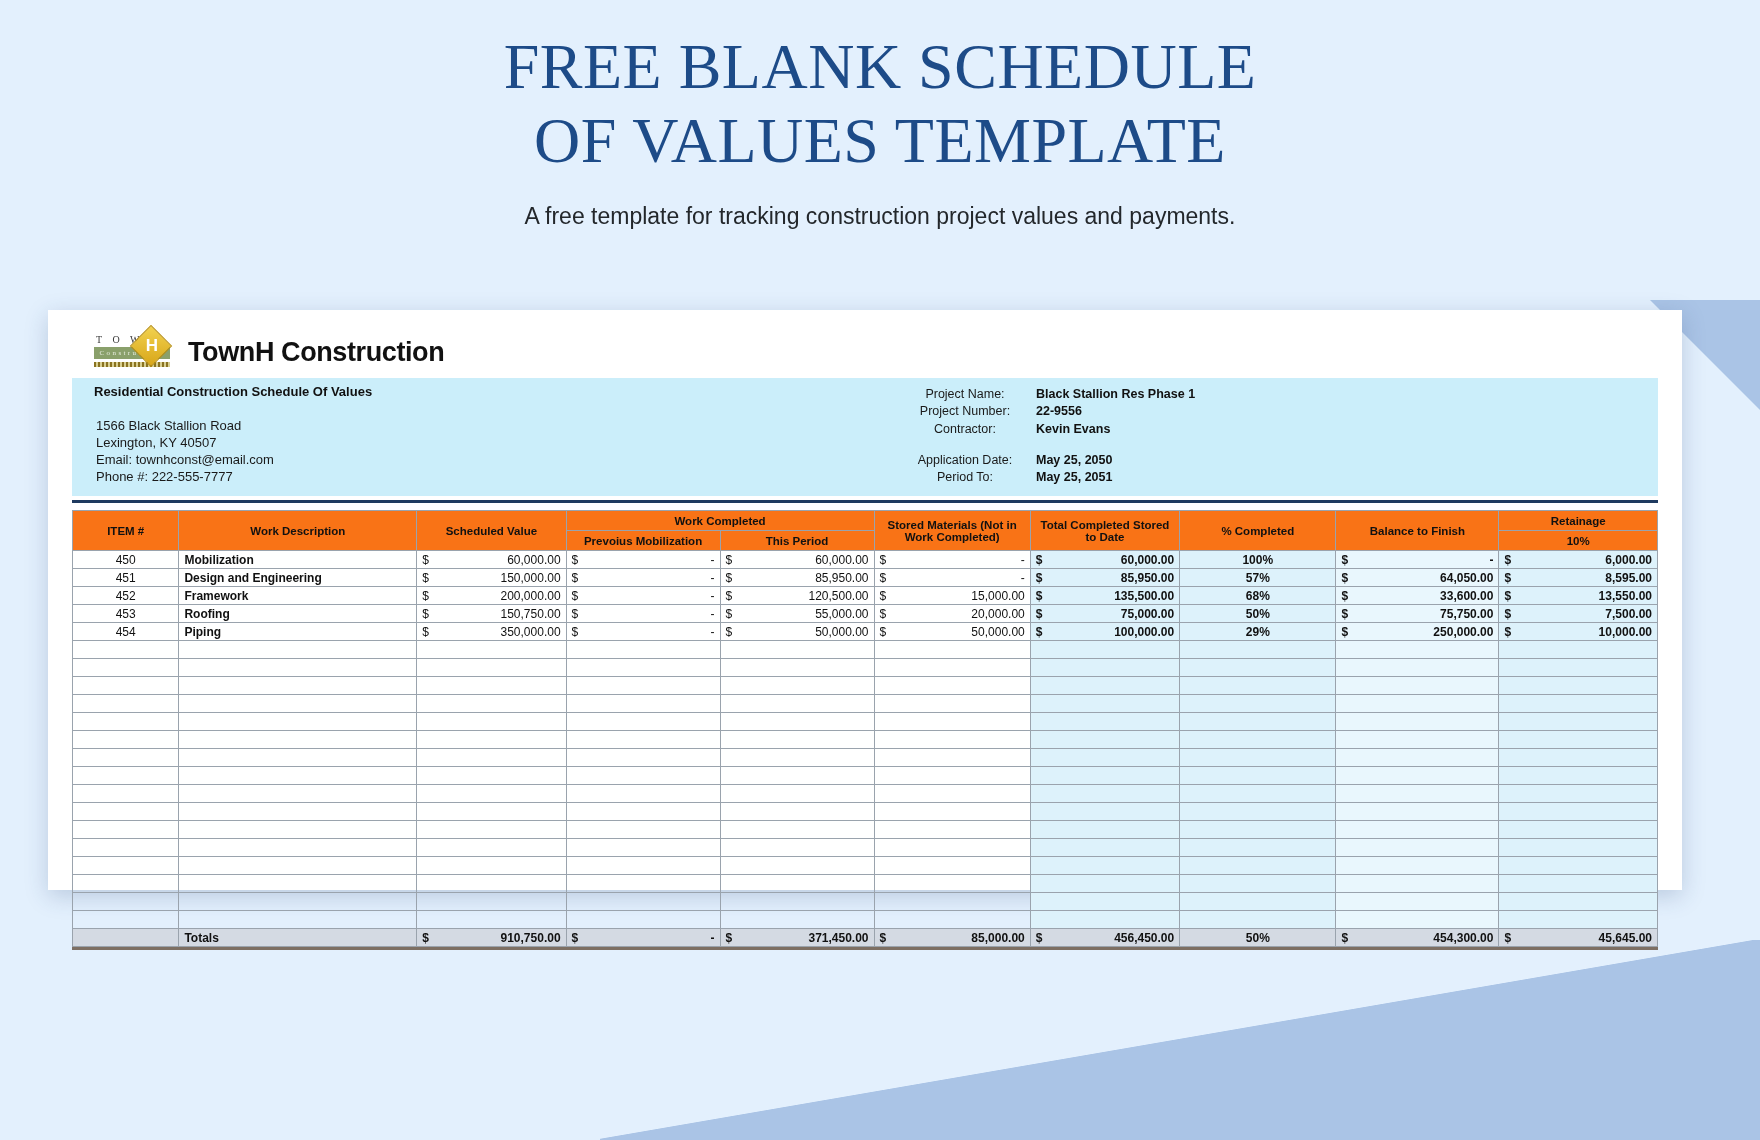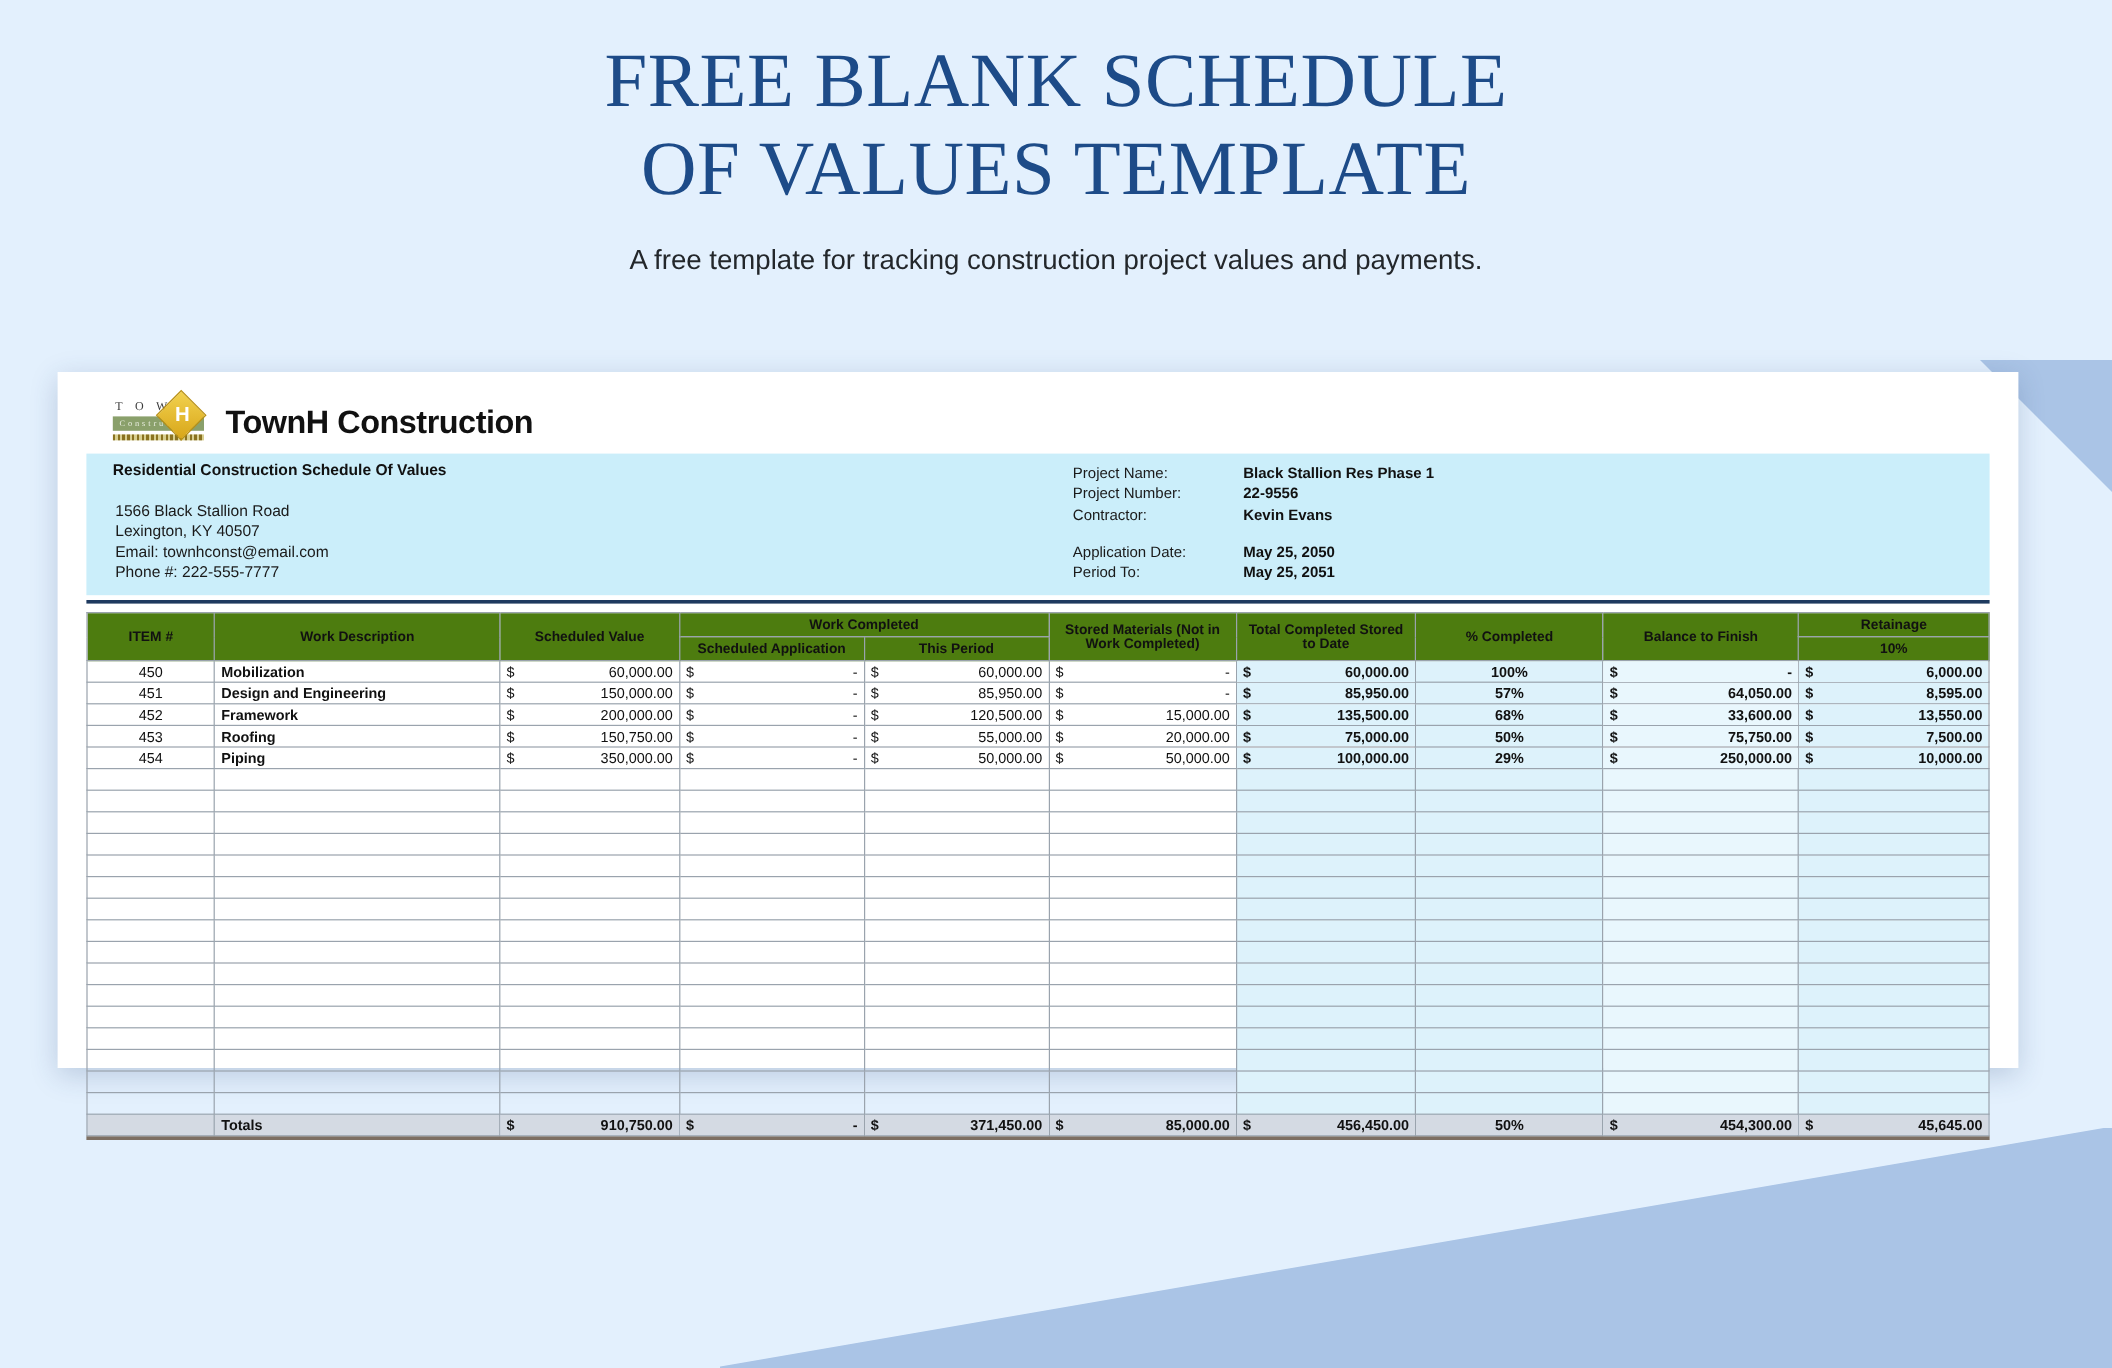--- a/index.html
+++ b/index.html
@@ -154,7 +154,7 @@
     line-height: 1.32;
     padding-left: 2px;
   }
-  .info-right { flex: 1; padding-top: 2px; }
+  .info-right { flex: 1; padding-top: 2px; text-align: center; }
   .info-row {
     display: flex;
     font-size: 12.5px;

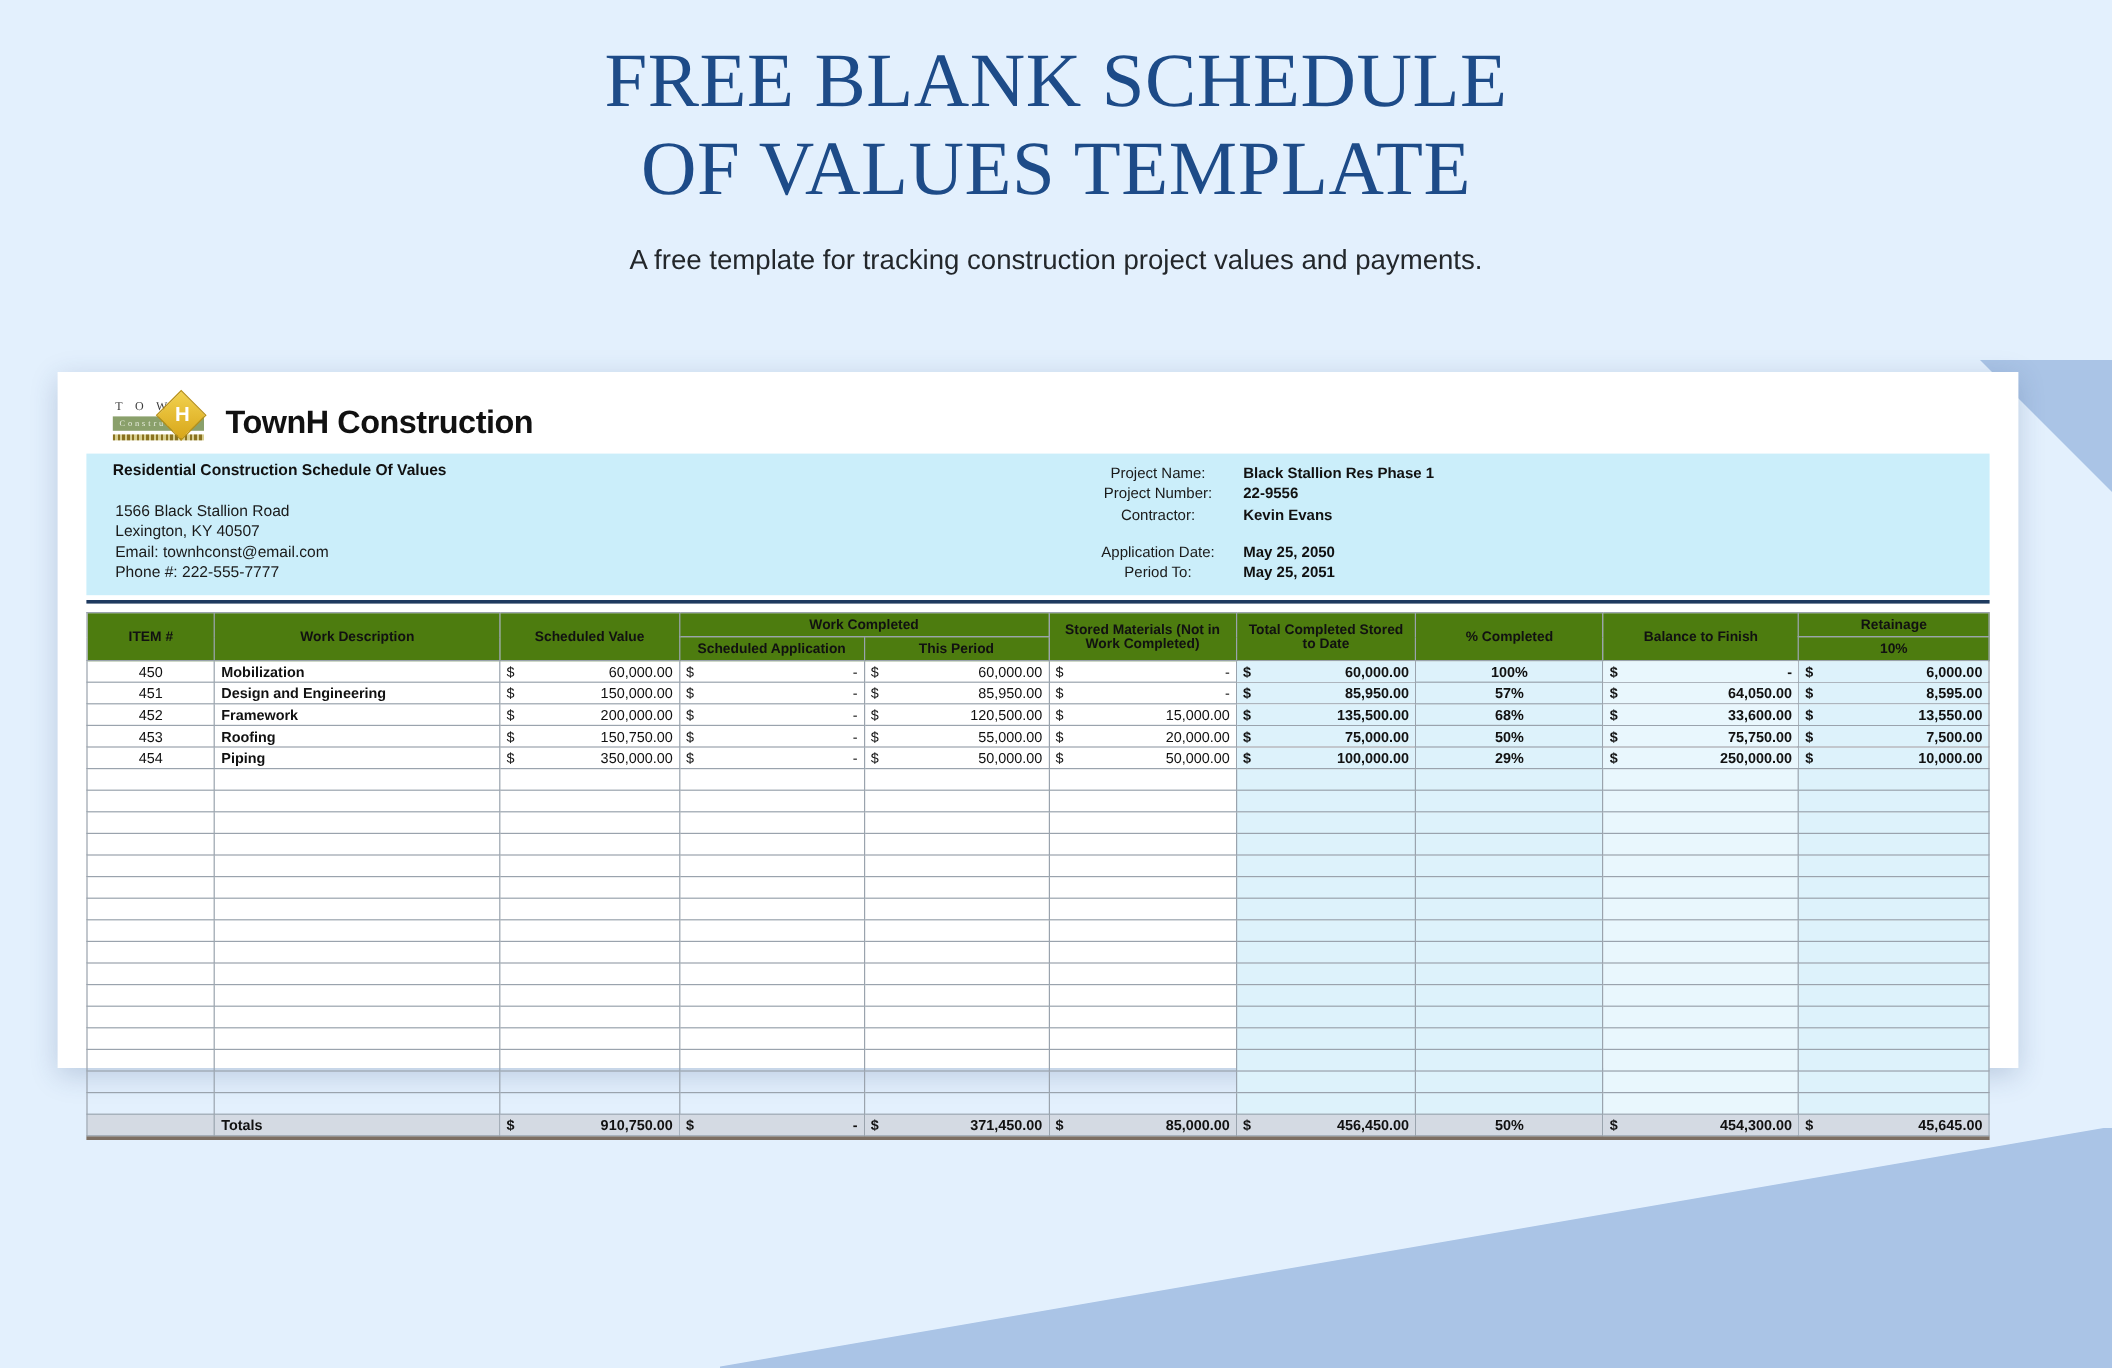--- a/index.html
+++ b/index.html
@@ -184,7 +184,7 @@
     color: #111;
   }
   table.sov thead th {
-    background: #4d7c0f;
+    background: #f97316;
     font-size: 11.5px;
     font-weight: bold;
     text-align: center;

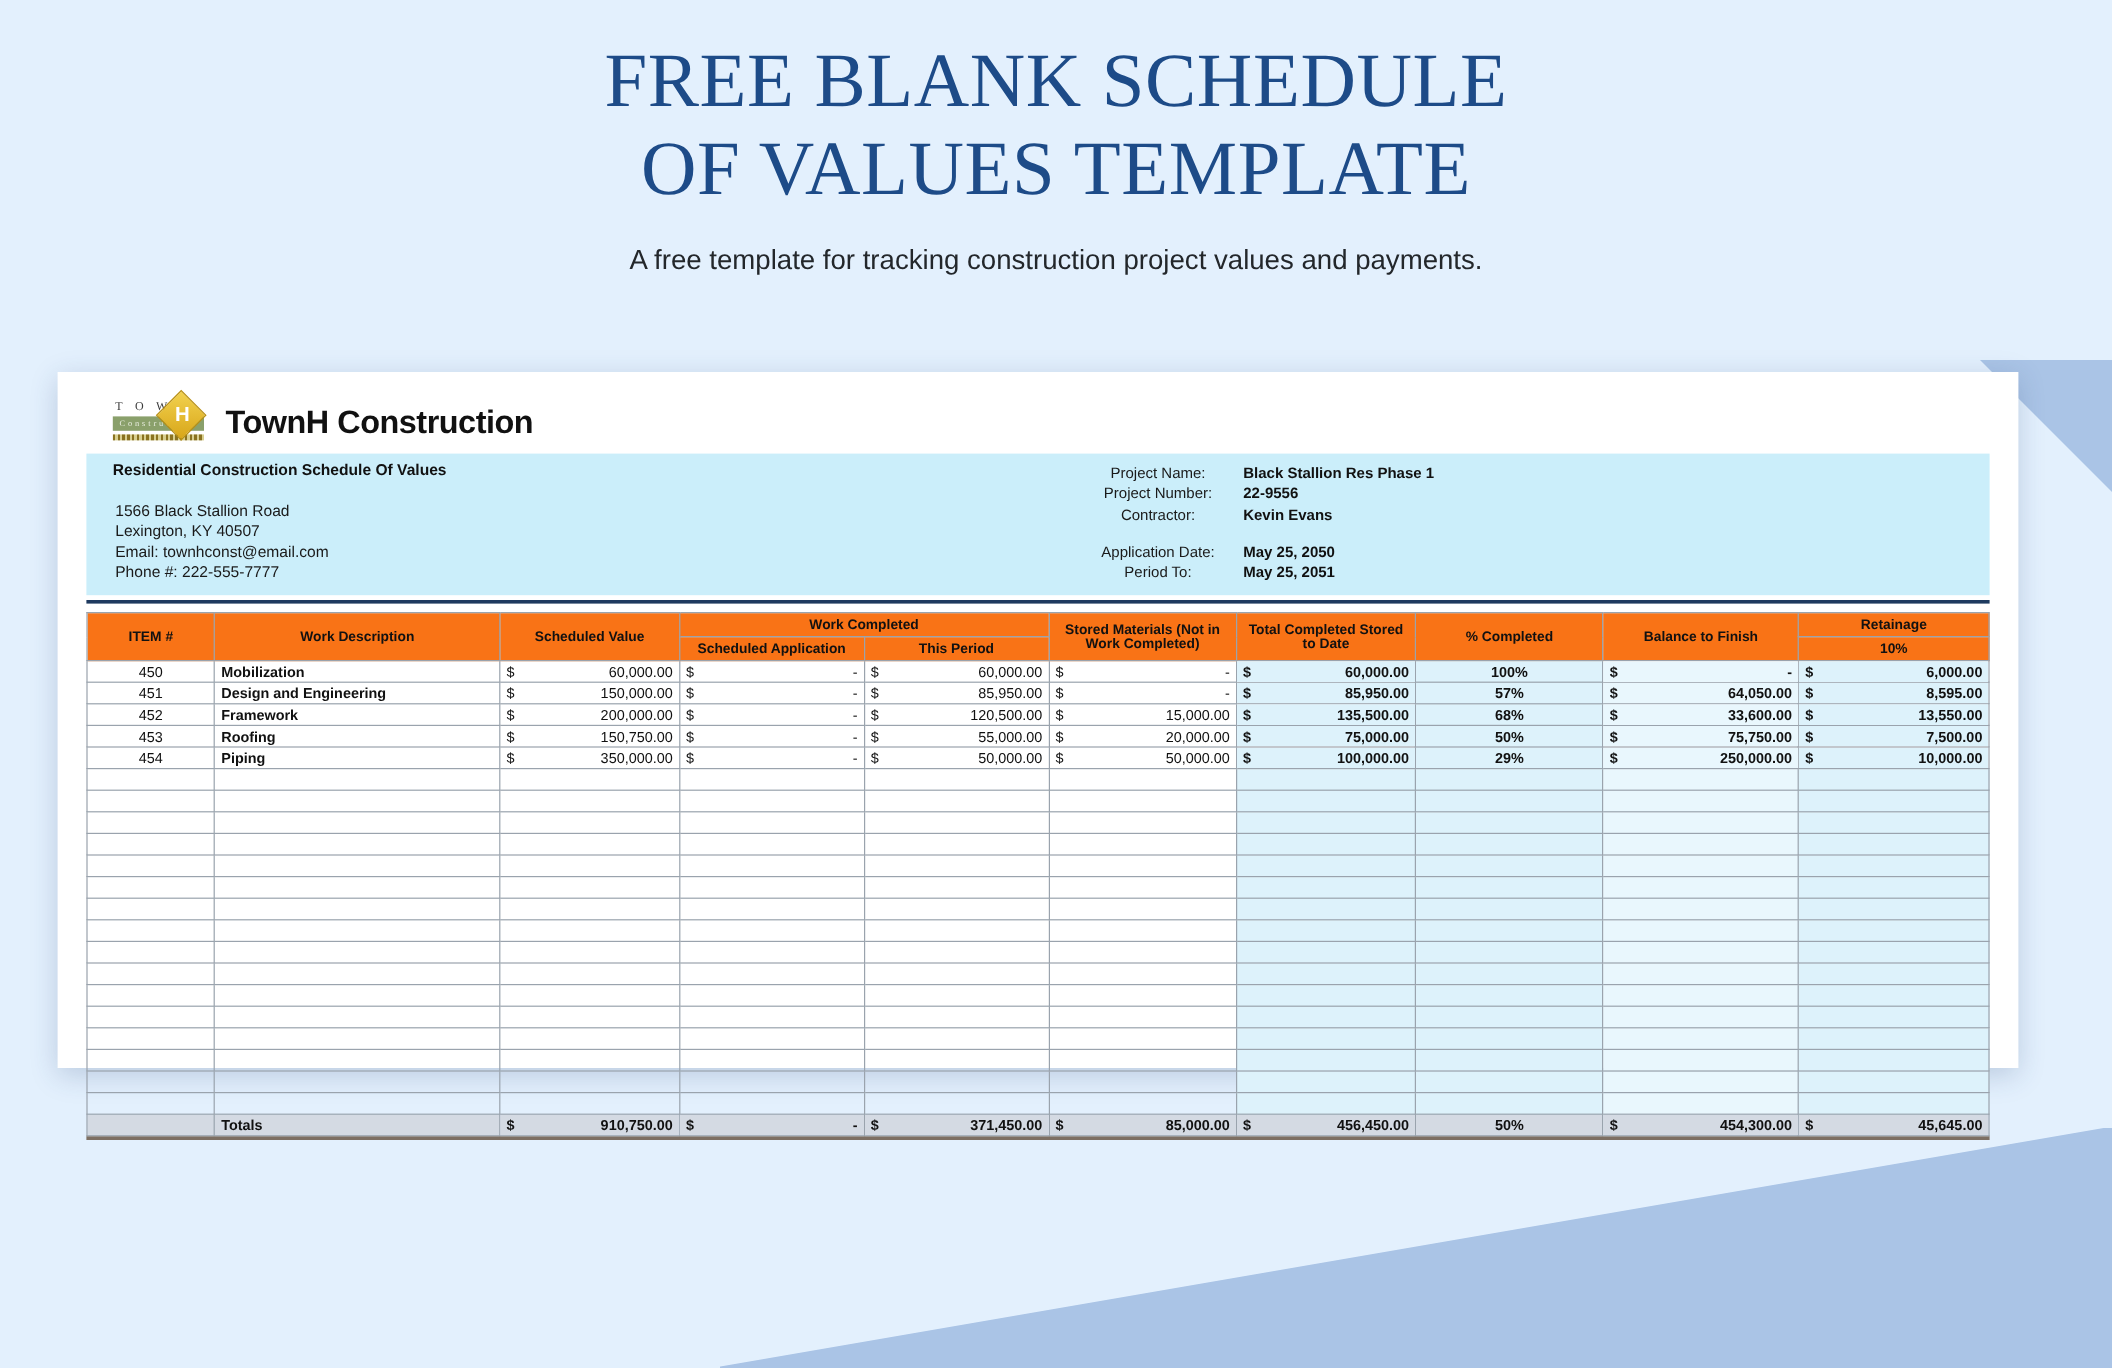--- a/index.html
+++ b/index.html
@@ -314,7 +314,7 @@
         <th>Retainage</th>
       </tr>
       <tr>
-        <th>Scheduled Application</th>
+        <th>Prevoius Mobilization</th>
         <th>This Period</th>
         <th>10%</th>
       </tr>

